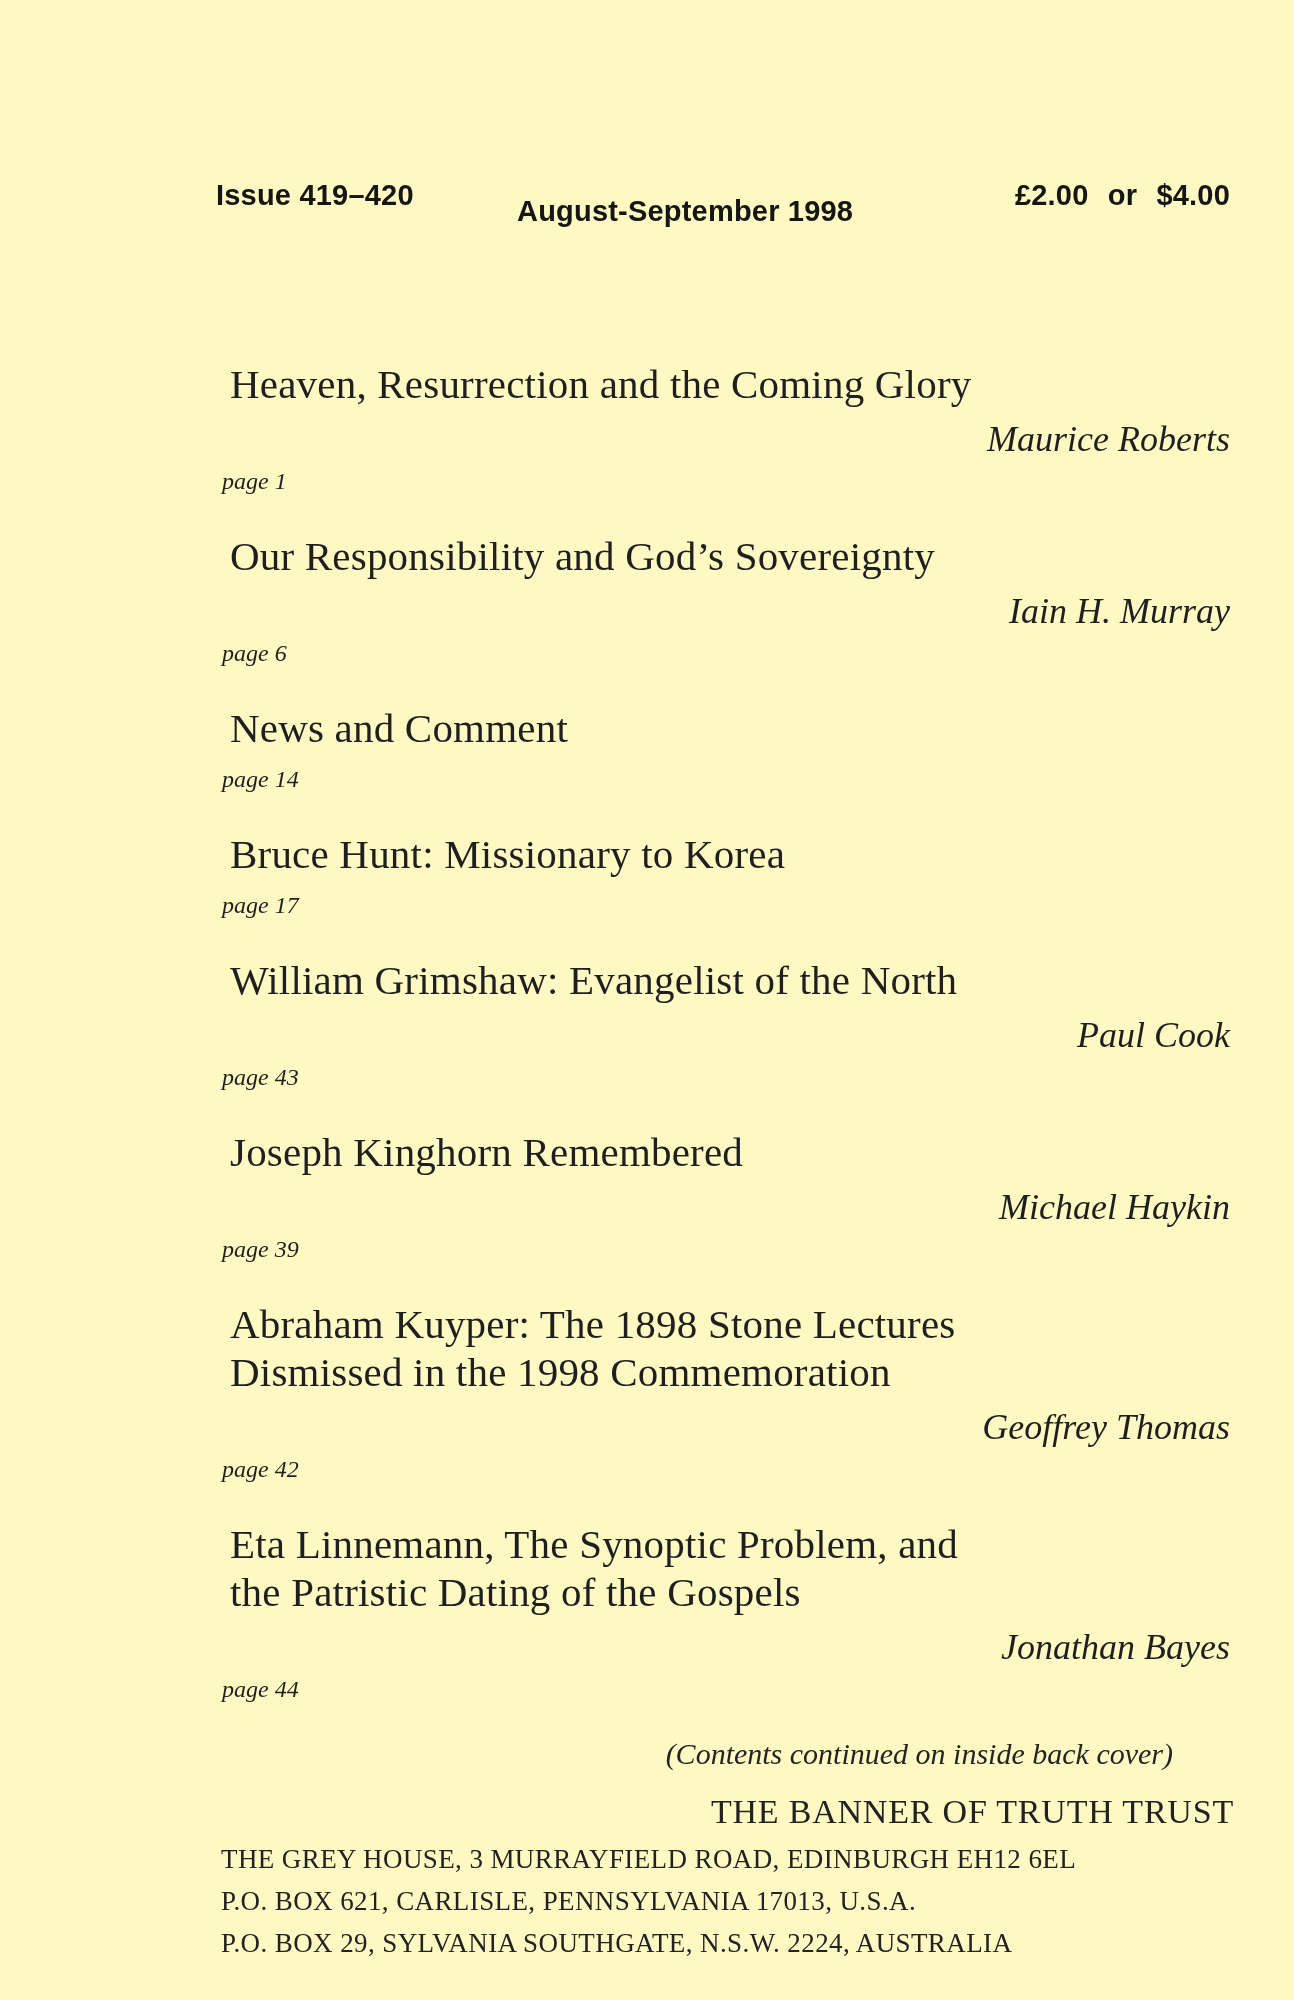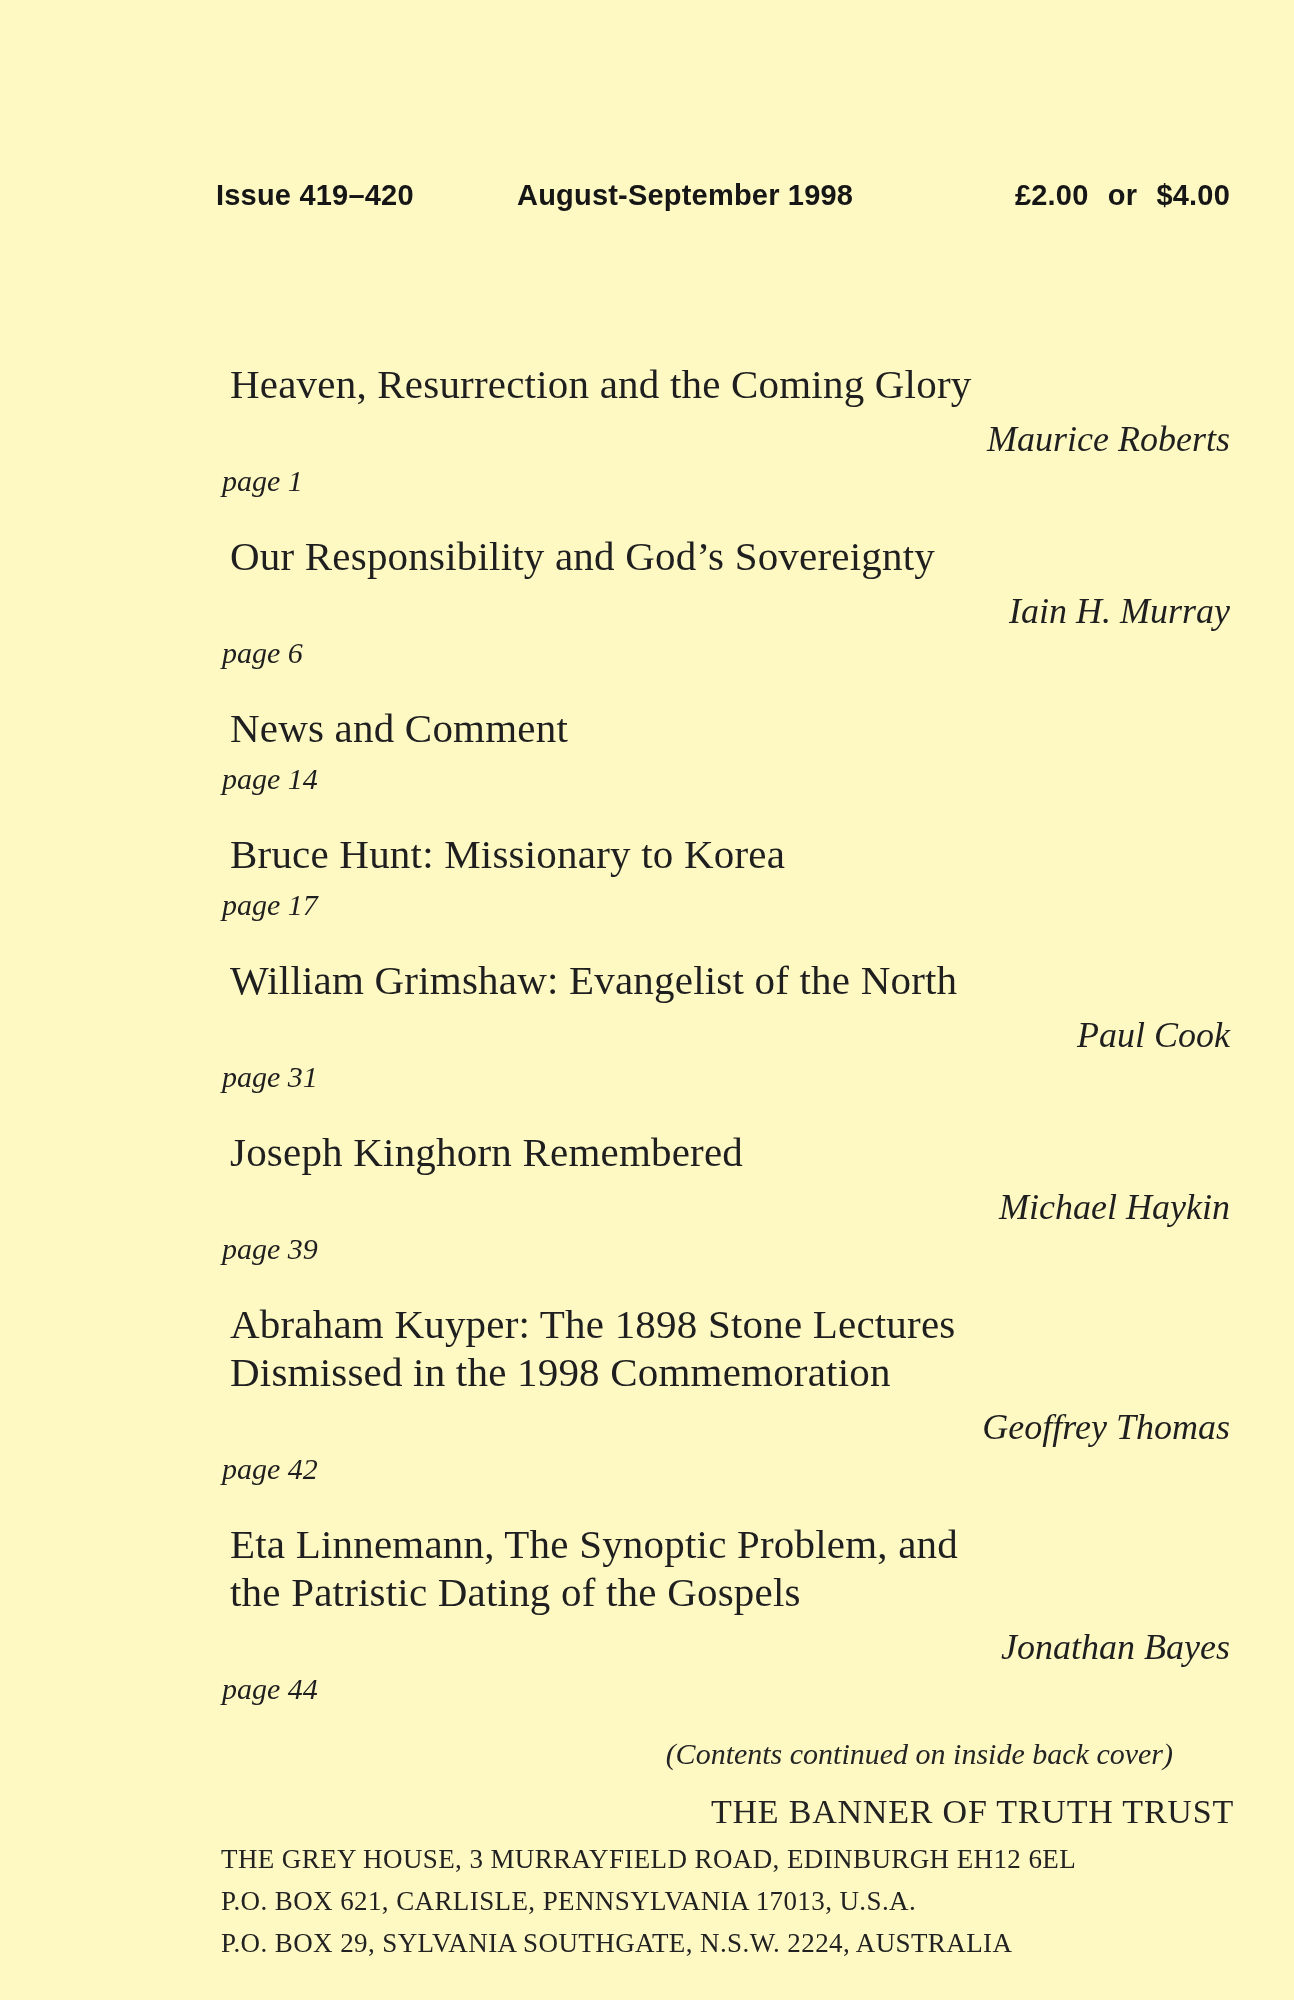--- a/index.html
+++ b/index.html
@@ -31,7 +31,7 @@
     letter-spacing: 0.2px;
   }
   .header .issue { position: absolute; left: 0; top: 0; }
-  .header .date  { position: absolute; left: 301px; top: 0; }
+  .header .date  { position: absolute; left: 301px; top: 16px; }
   .header .price { position: absolute; right: 0; top: 0; word-spacing: 11px; }
 
   

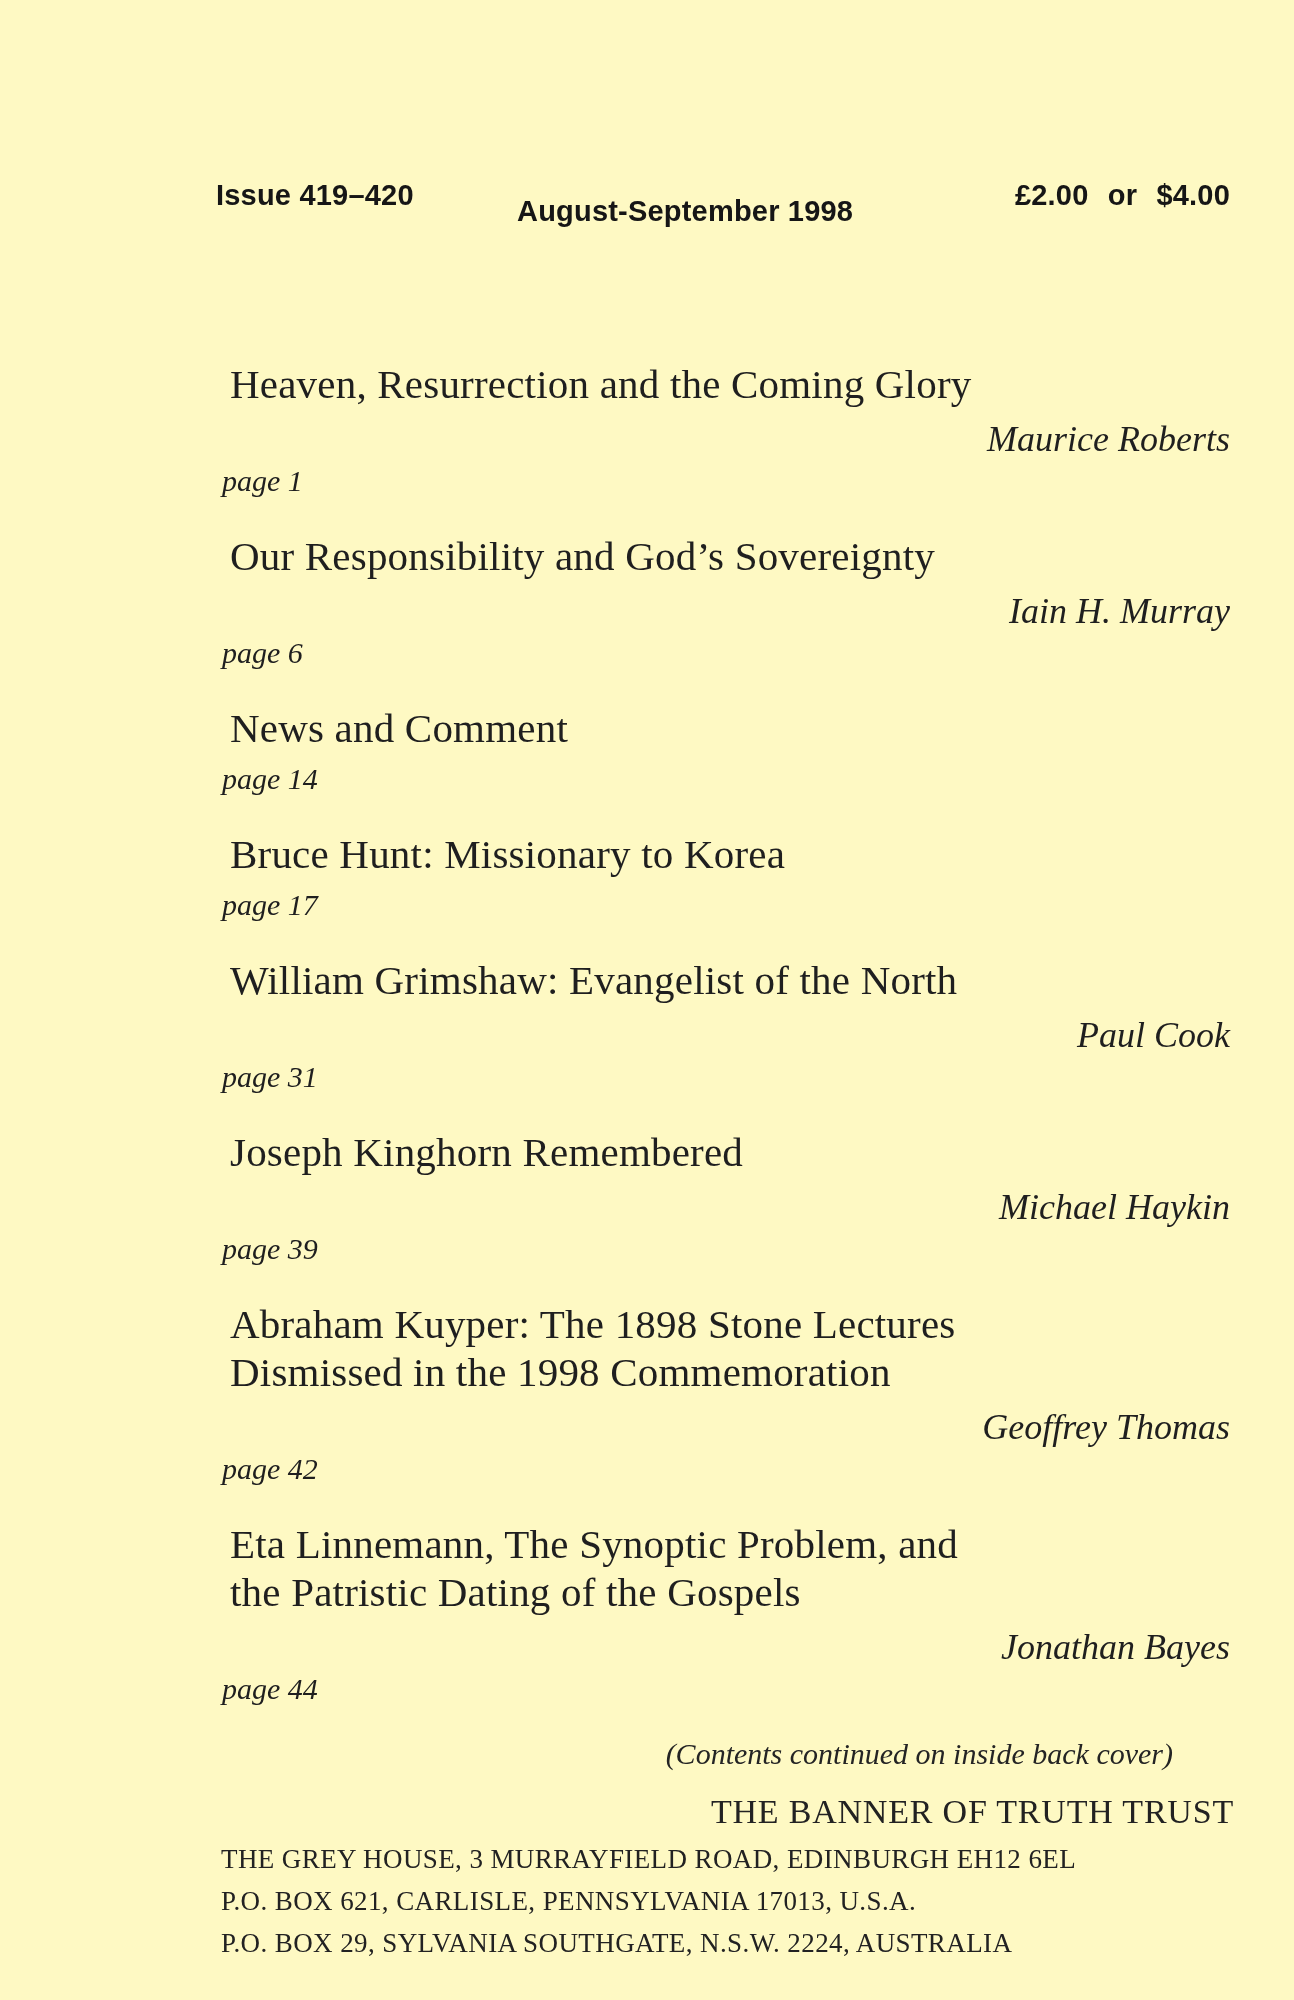--- a/index.html
+++ b/index.html
@@ -62,7 +62,7 @@
   .article .pageref {
     margin: 0;
     font-style: italic;
-    font-size: 30px;
+    font-size: 24px;
     line-height: 38px;
   }
 

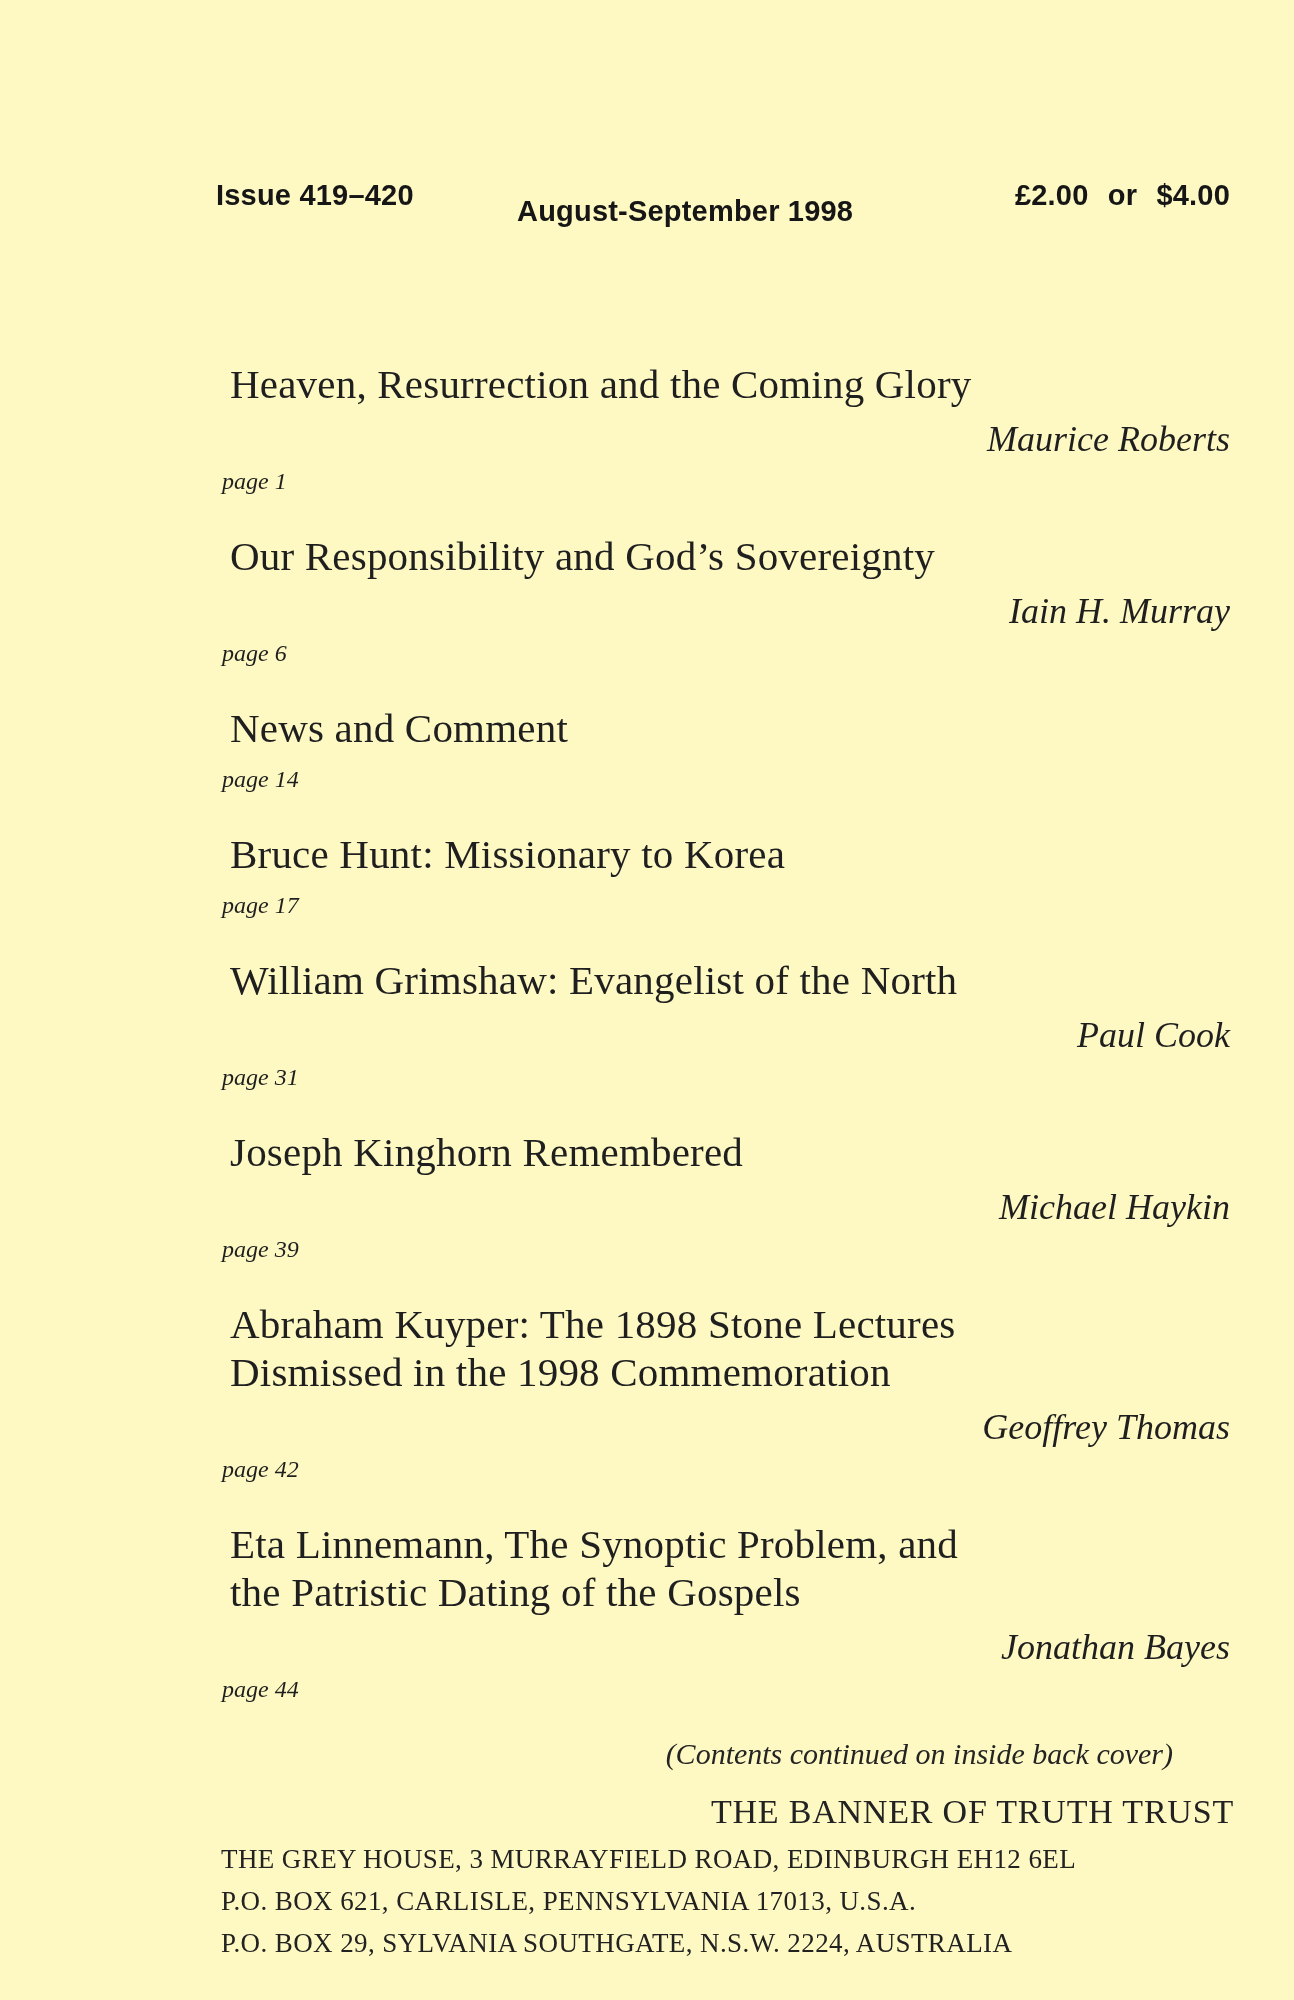--- a/index.html
+++ b/index.html
@@ -140,7 +140,7 @@
   <section class="article">
     <h2 class="title">William Grimshaw: Evangelist of the North</h2>
     <p class="author">Paul Cook</p>
-    <p class="pageref">page 31</p>
+    <p class="pageref">page 43</p>
   </section>
 
   <section class="article">

